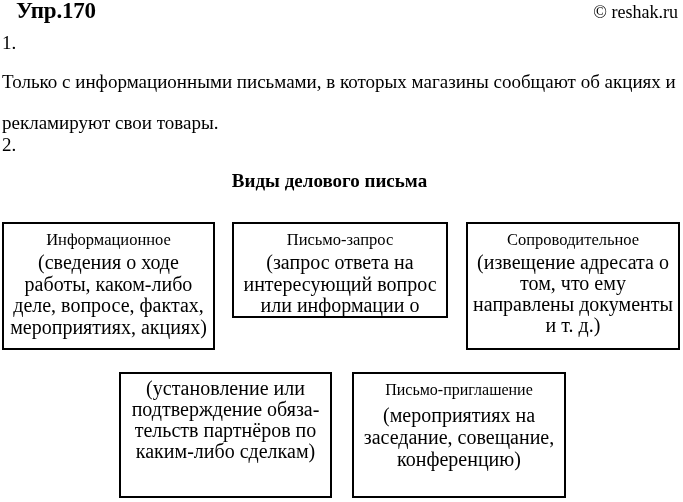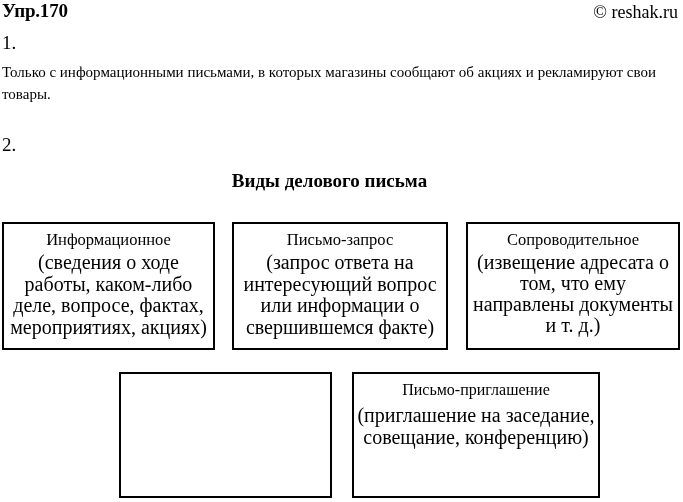--- a/index.html
+++ b/index.html
@@ -20,9 +20,9 @@
   
   #exercise-title {
     position: absolute;
-    left: 2px;
+    left: 16px;
     top: -1px;
-    font-size: 19px;
+    font-size: 23px;
     font-weight: bold;
     letter-spacing: -0.2px;
     line-height: 24px;

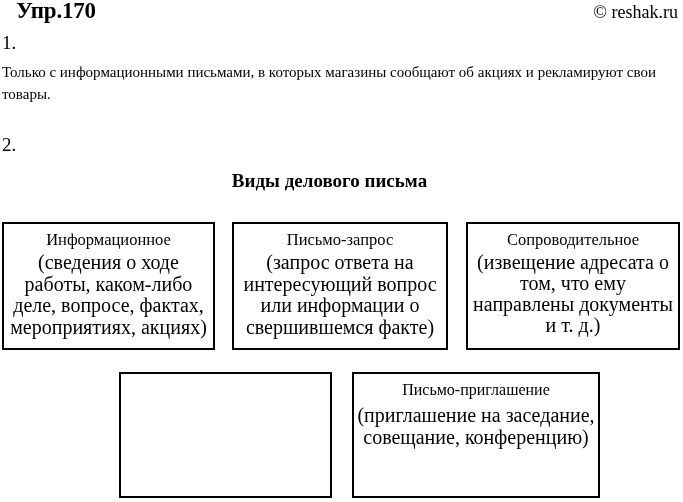--- a/index.html
+++ b/index.html
@@ -52,8 +52,8 @@
     left: 2px;
     top: 61px;
     width: 678px;
-    font-size: 15px;
-    line-height: 22px;
+    font-size: 19px;
+    line-height: 41px;
   }
 
   

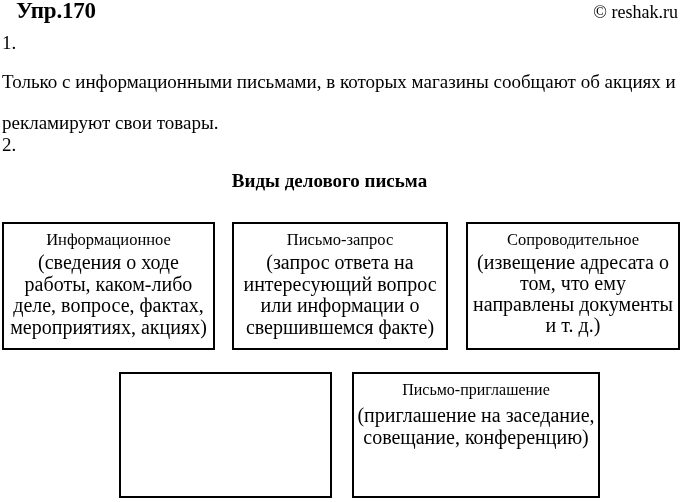--- a/index.html
+++ b/index.html
@@ -92,7 +92,7 @@
 
   
   #box-informational  { left: 2px;   top: 222px; width: 213px; height: 128px; }
-  #box-request        { left: 232px; top: 222px; width: 216px; height: 128px; }
+  #box-request        { left: 232px; top: 222px; width: 216px; height: 96px; }
   #box-accompanying   { left: 466px; top: 222px; width: 214px; height: 128px; }
   
   #box-guarantee      { left: 119px; top: 372px; width: 213px; height: 126px; }

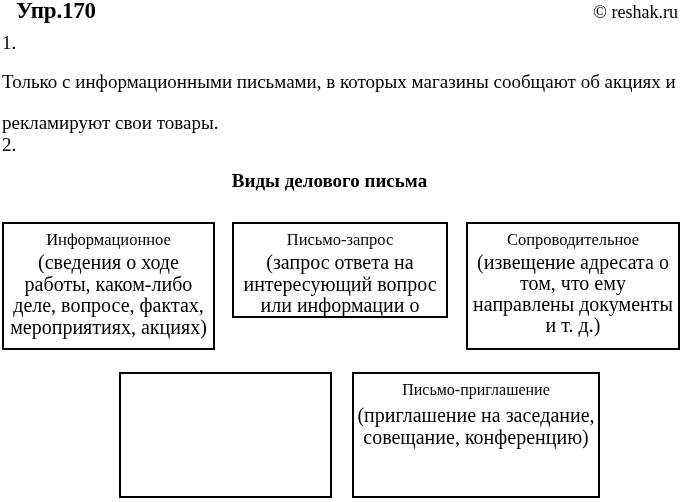--- a/index.html
+++ b/index.html
@@ -134,6 +134,7 @@
 </div>
 
 <div id="box-guarantee" class="type-box">
+  <span class="box-desc">(установление или подтверждение обяза-тельств партнёров по каким-либо сделкам)</span>
 </div>
 
 <div id="box-invitation" class="type-box">

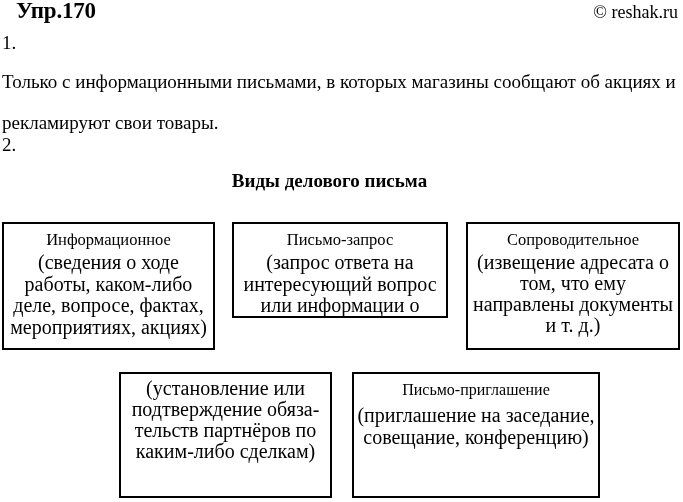--- a/index.html
+++ b/index.html
@@ -96,7 +96,7 @@
   #box-accompanying   { left: 466px; top: 222px; width: 214px; height: 128px; }
   
   #box-guarantee      { left: 119px; top: 372px; width: 213px; height: 126px; }
-  #box-invitation     { left: 352px; top: 372px; width: 248px; height: 126px; }
+  #box-invitation     { left: 352px; top: 372px; width: 214px; height: 126px; }
 
   #box-accompanying .box-desc { line-height: 21px; }
   #box-guarantee .box-desc    { line-height: 21px; }

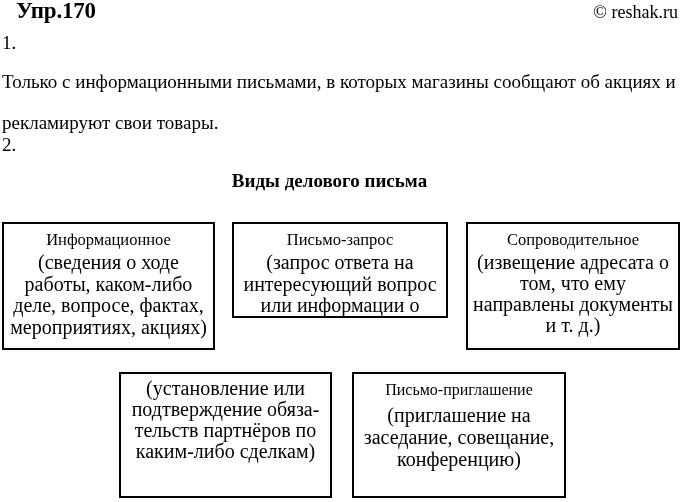--- a/index.html
+++ b/index.html
@@ -139,7 +139,7 @@
 
 <div id="box-invitation" class="type-box">
   <span class="box-heading">Письмо-приглашение</span>
-  <span class="box-desc">(приглашение на заседание, совещание, конференцию)</span>
+  <span class="box-desc">(мероприятиях на заседание, совещание, конференцию)</span>
 </div>
 
 </body></html>

